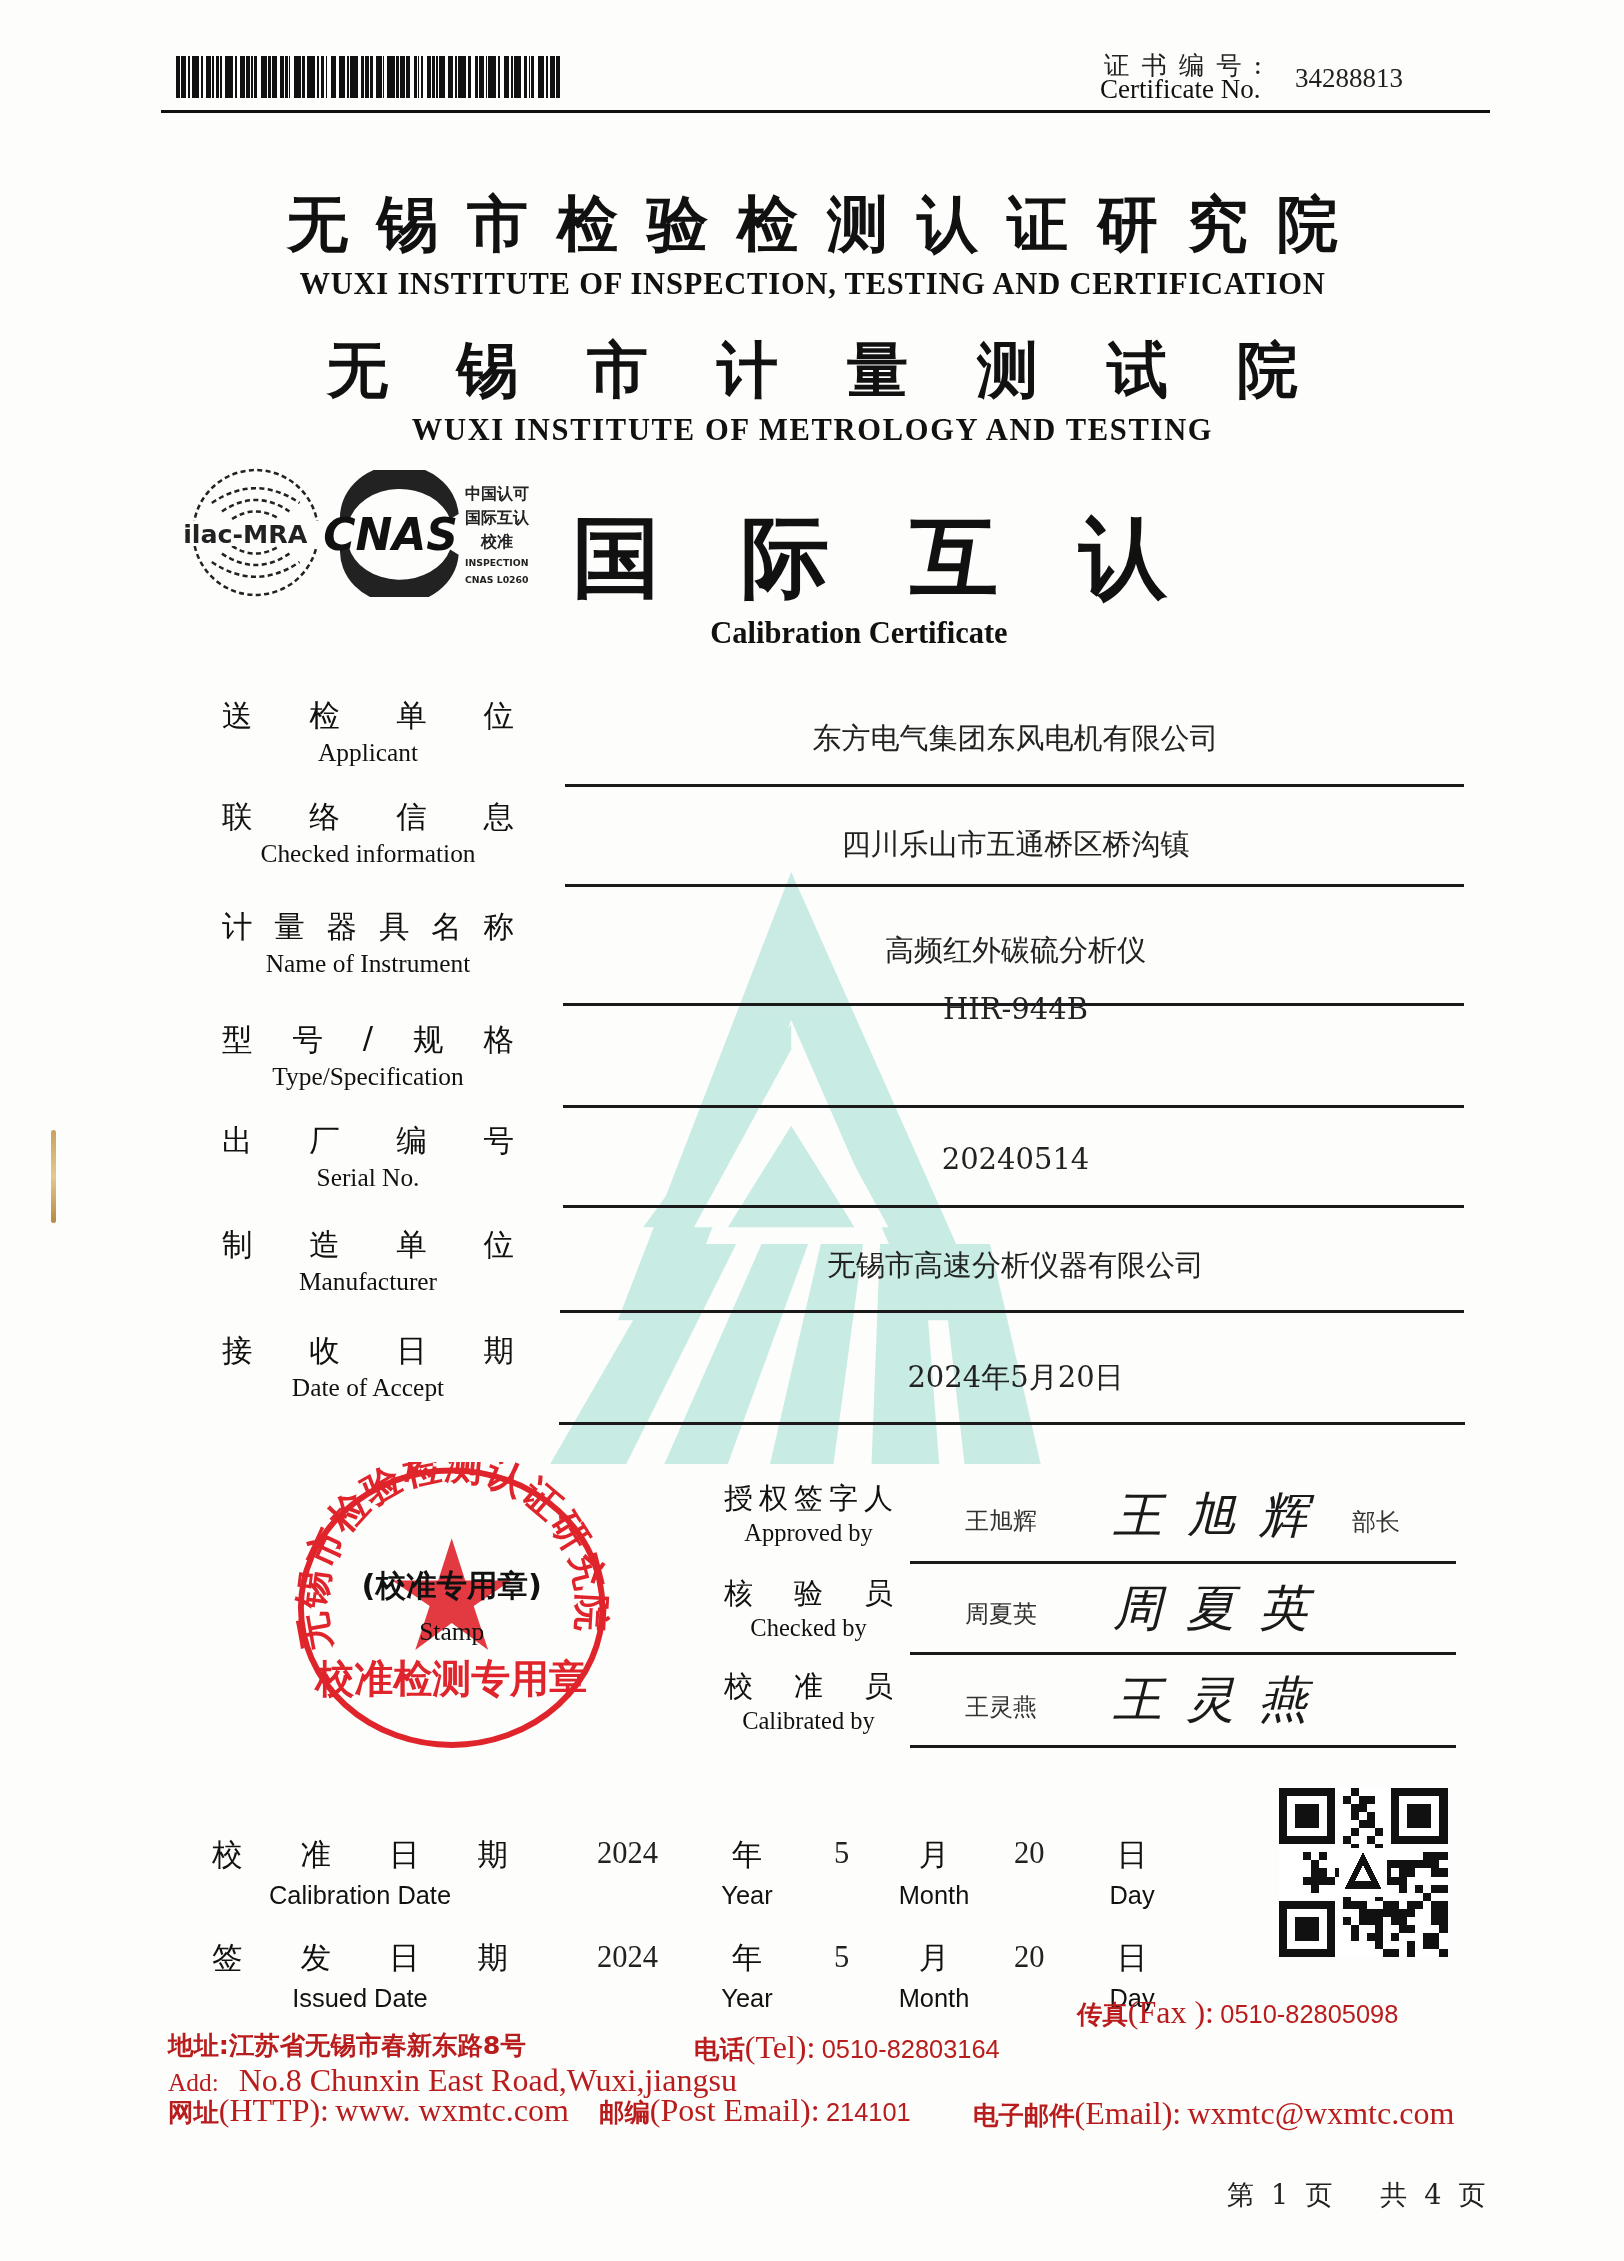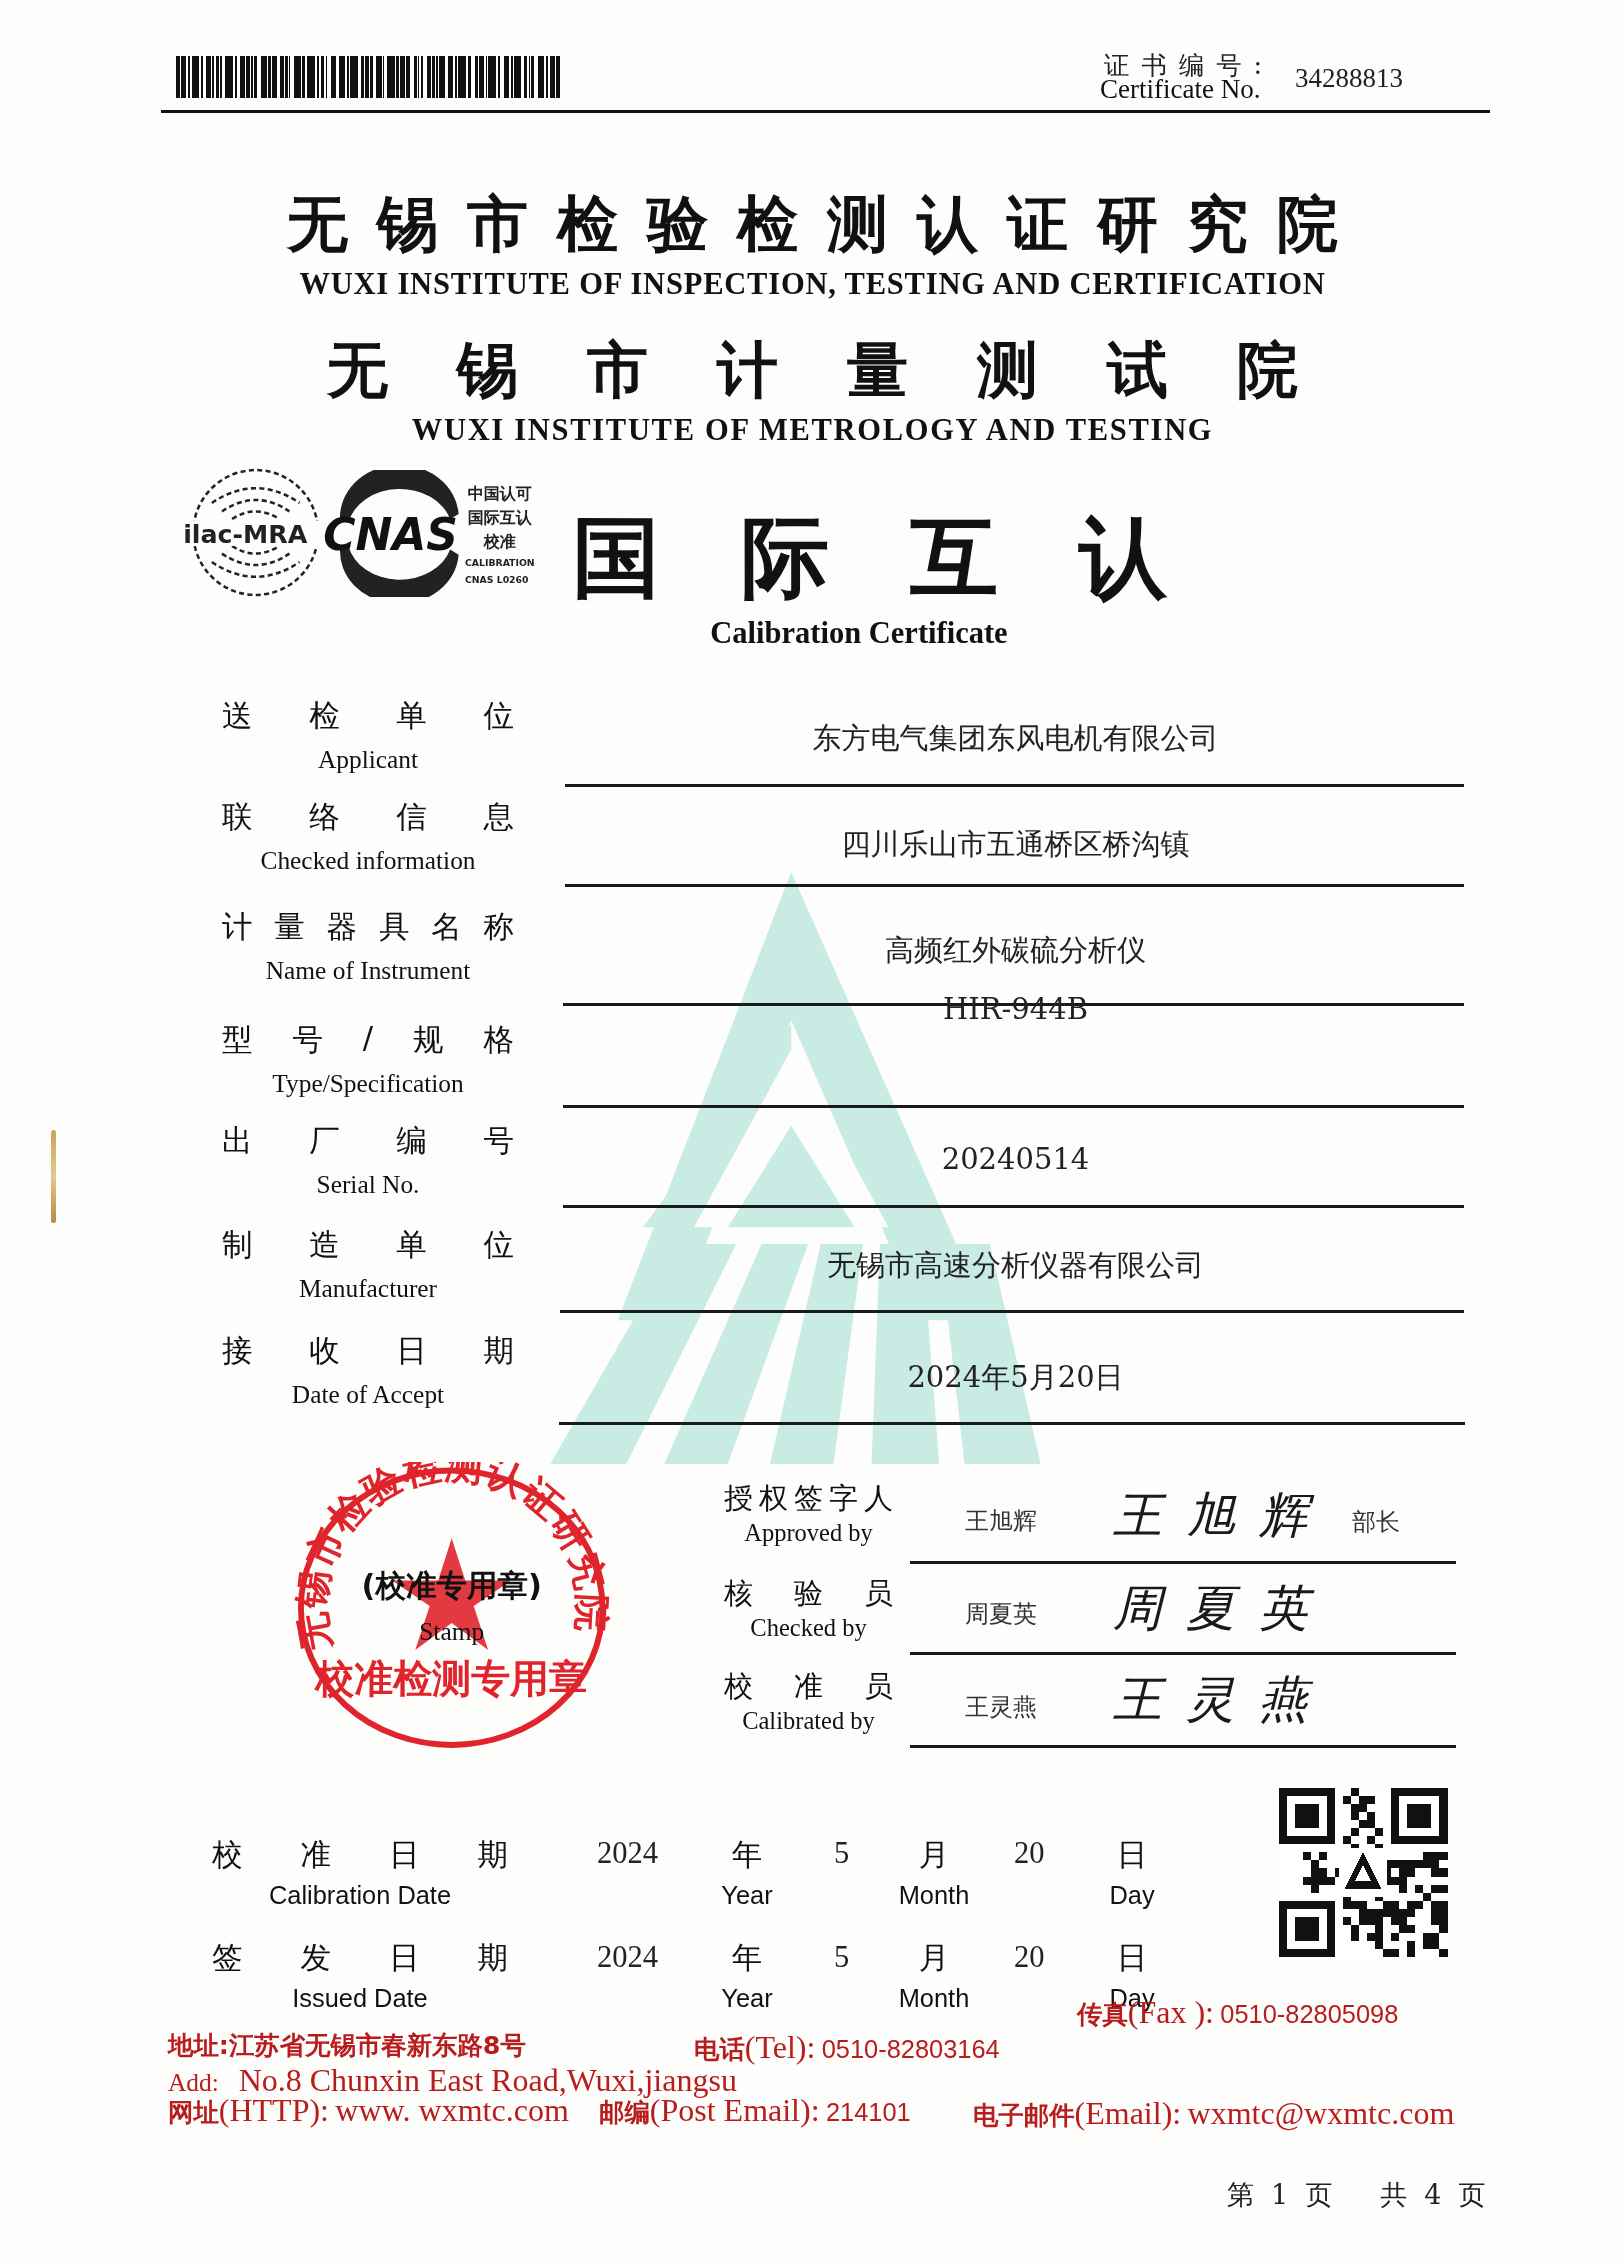--- a/index.html
+++ b/index.html
@@ -253,7 +253,7 @@
   <div class="l1">中国认可</div>
   <div class="l1">国际互认</div>
   <div class="l1">校准</div>
-  <div class="l2">CALIBRATION</div>
+  <div class="l2">INSPECTION</div>
   <div class="l2">CNAS L0260</div>
 </div>
 

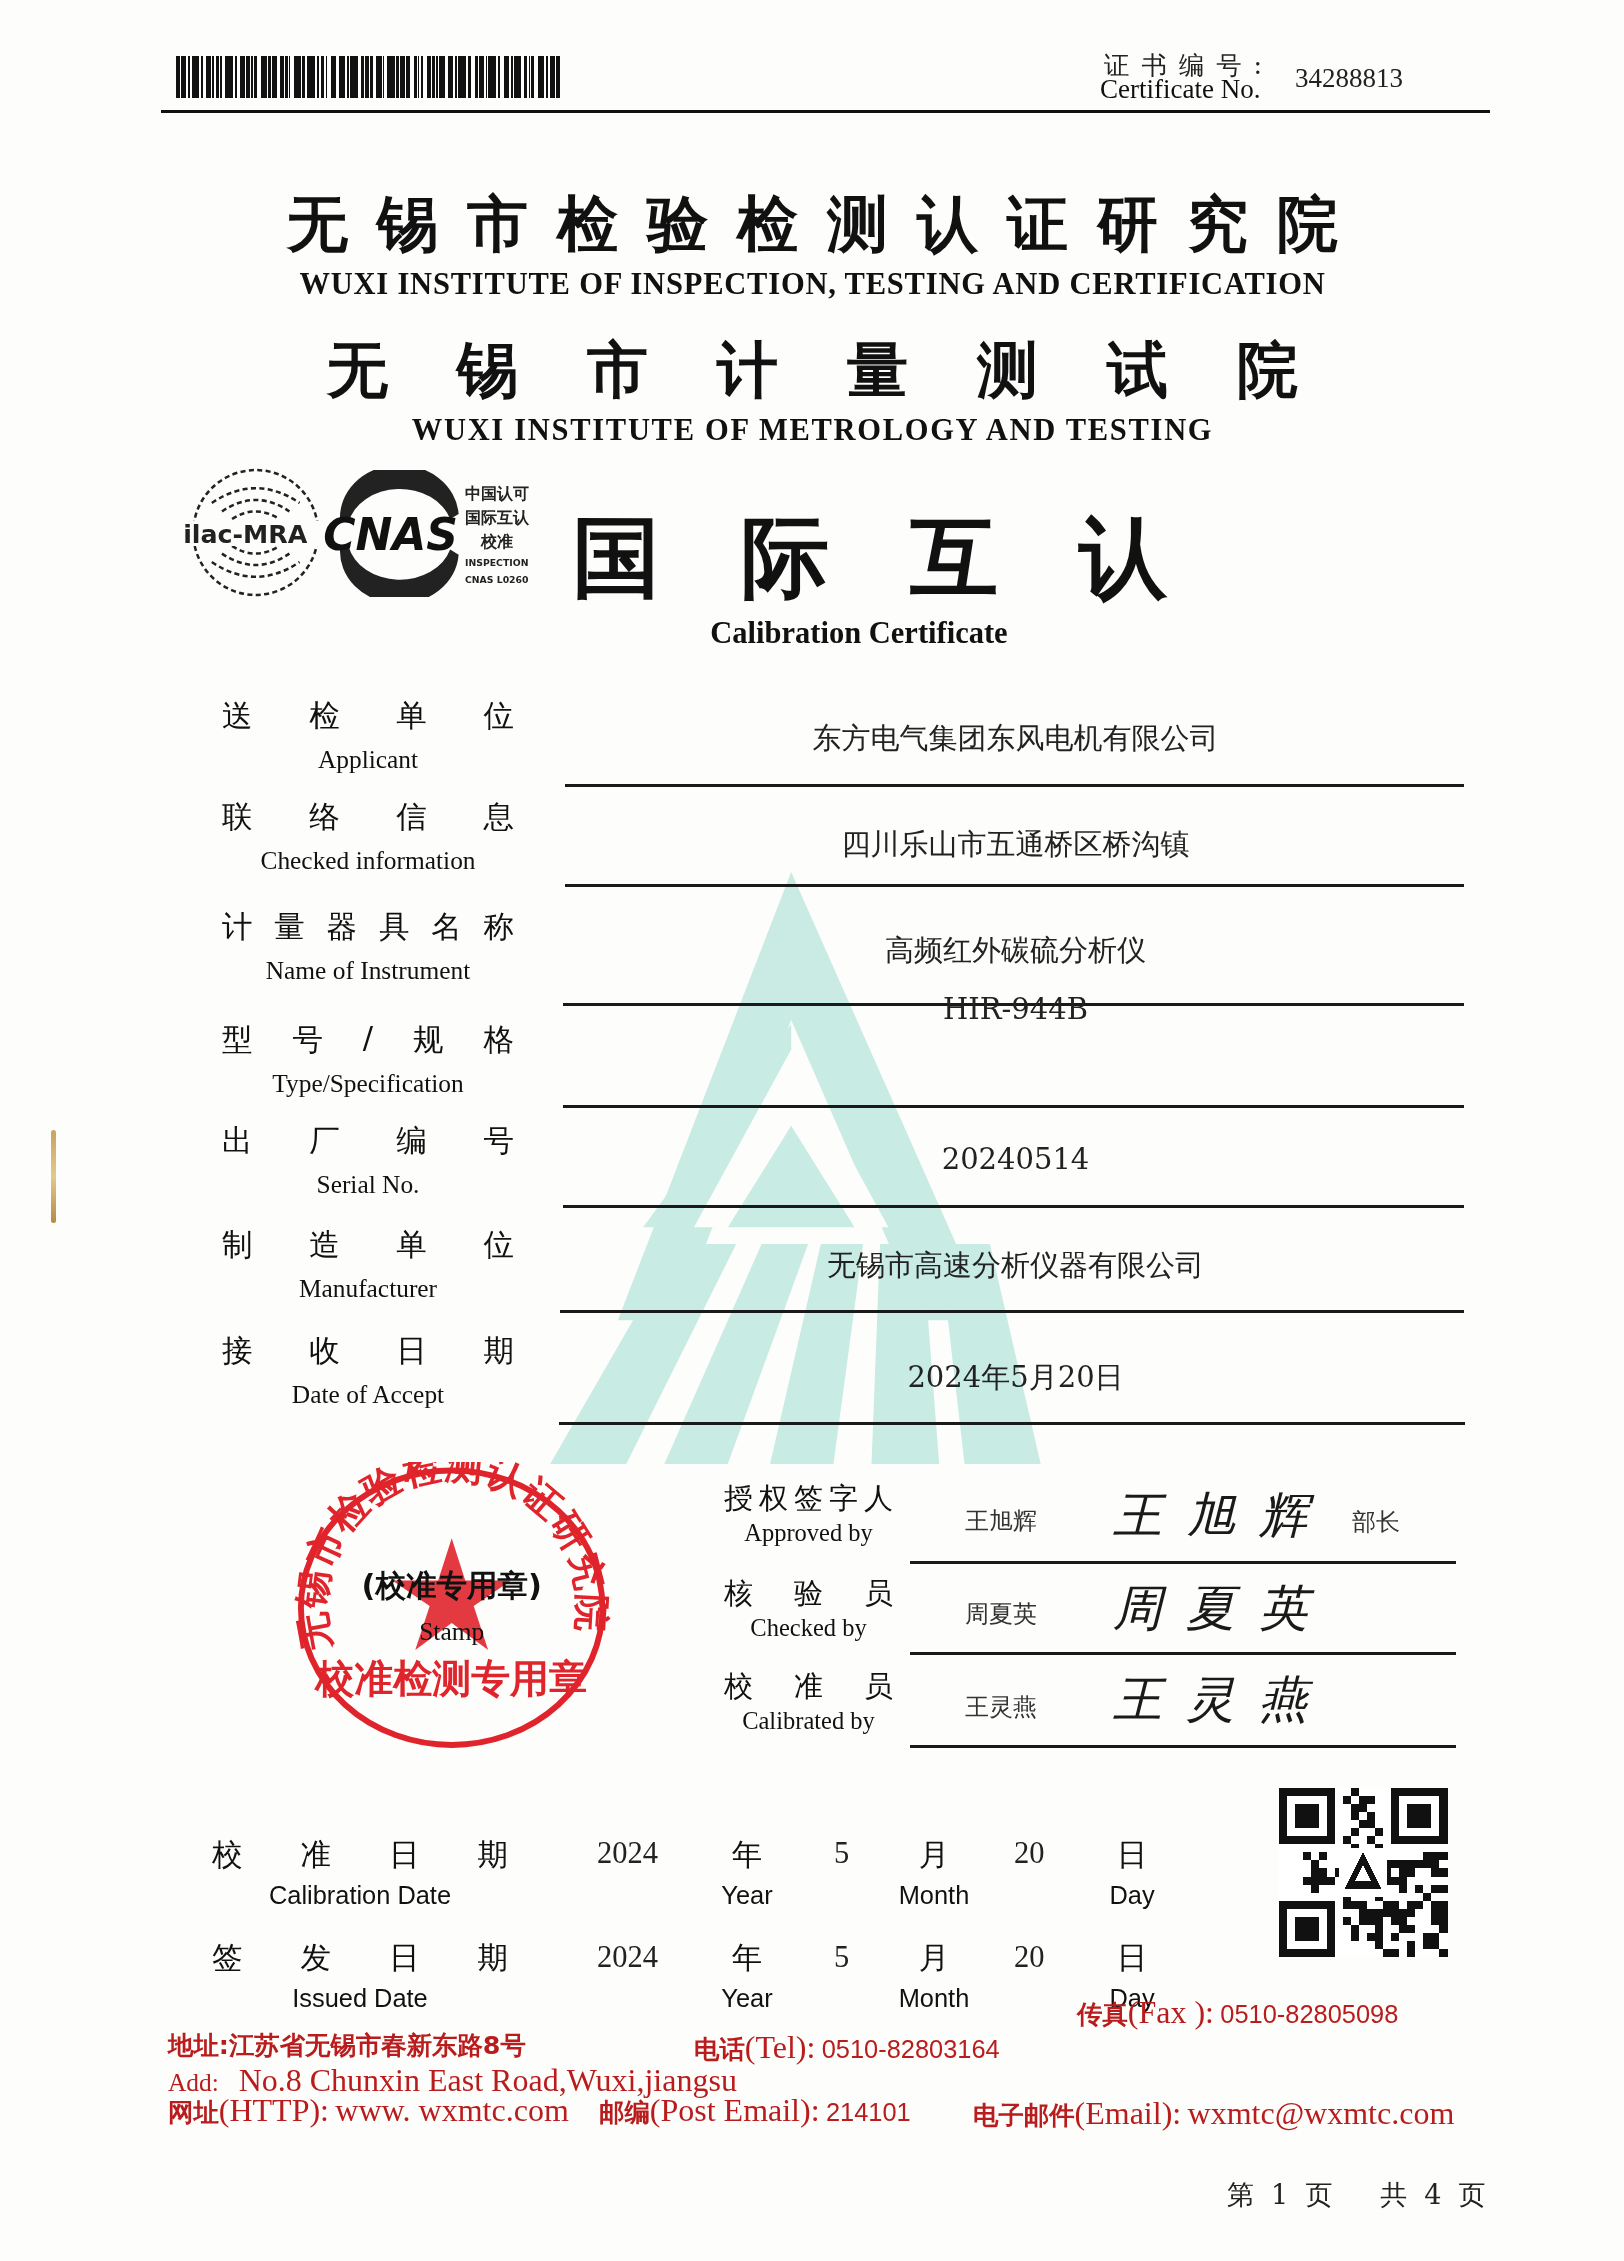--- a/index.html
+++ b/index.html
@@ -41,7 +41,7 @@
   
   .field-label { left: 222px; width: 292px; }
   .field-label .cn { font-family: "DejaVu Sans", sans-serif; font-size: 30.5px; display: flex; justify-content: space-between; color: #111; }
-  .field-label .en { font-size: 25.4px; text-align: center; margin-top: 8px; color: #111; }
+  .field-label .en { font-size: 25.4px; text-align: center; margin-top: 1px; color: #111; }
   .field-value { left: 567px; width: 897px; text-align: center; font-size: 29px; color: #222; font-family: "DejaVu Sans", sans-serif; }
   .field-value.mono { font-family: "DejaVu Serif", serif; }
   .field-rule { height: 2.5px; background: #1a1a1a; }

